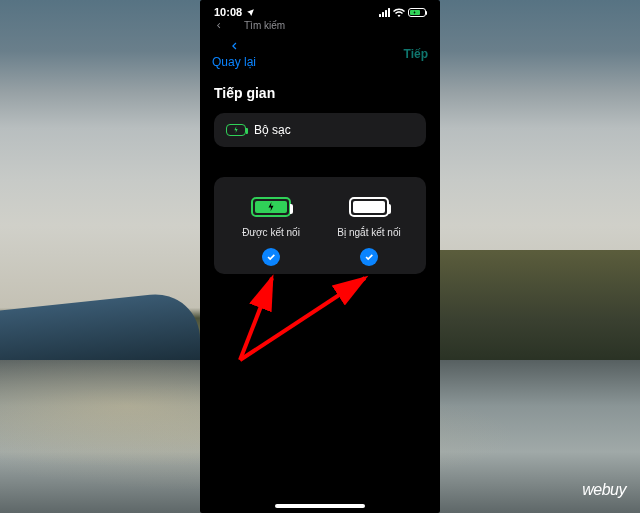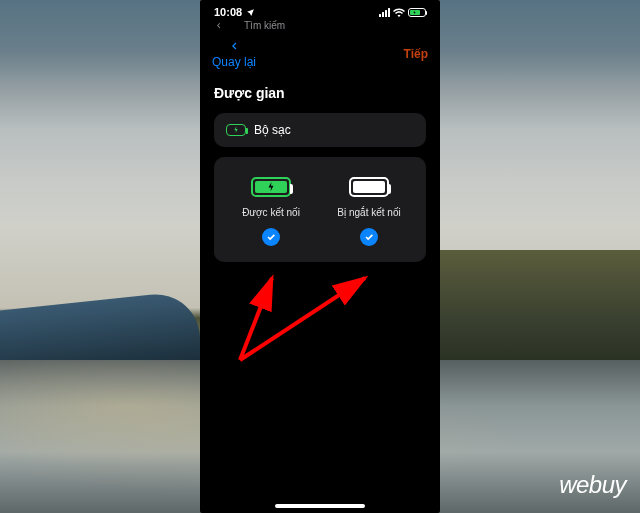--- a/index.html
+++ b/index.html
@@ -98,7 +98,7 @@
   }
   .back-btn { color: #0a84ff; display: flex; align-items: center; gap: 2px; cursor: pointer; flex-direction: column; }
   .nav-title { font-weight: 600; font-size: 12px; }
-  .next-btn { color: #c2410c; font-weight: 600; cursor: pointer; }
+  .next-btn { color: #0f766e; font-weight: 600; cursor: pointer; }
   .content { padding: 6px 14px; }
   .section-title { font-size: 14px; font-weight: 700; margin-bottom: 12px; }
   .card {

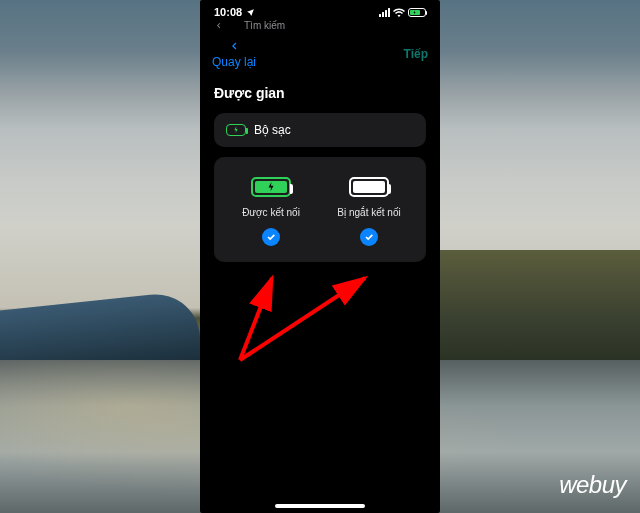--- a/index.html
+++ b/index.html
@@ -236,7 +236,7 @@
   </div>
 
   <div class="content">
-    <div class="section-title">Được gian</div>
+    <div class="section-title">Tiếp gian</div>
 
     <div class="card">
       <div class="charger-chip">

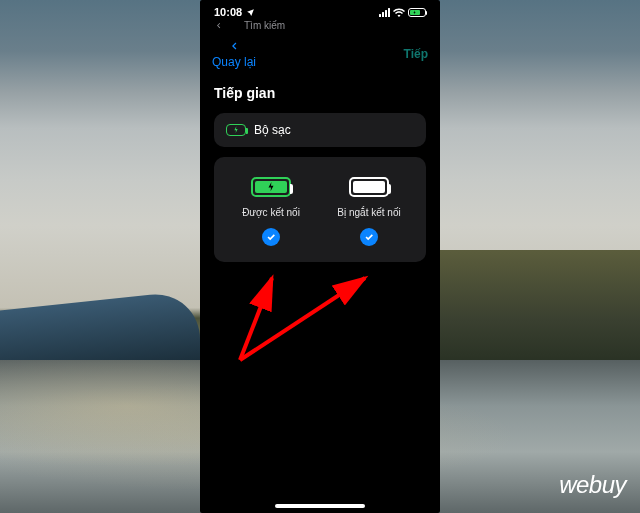--- a/index.html
+++ b/index.html
@@ -108,7 +108,7 @@
     display: flex;
     align-items: center;
     gap: 8px;
-    margin-bottom: 10px;
+    margin-bottom: 30px;
   }
   .charger-chip {
     border: 1.5px solid #30d158;

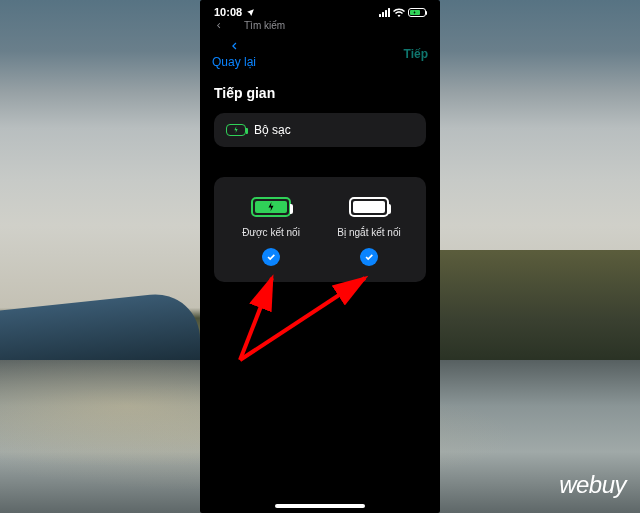--- a/index.html
+++ b/index.html
@@ -125,7 +125,7 @@
   .options {
     background: #1c1c1e;
     border-radius: 10px;
-    padding: 20px 12px 16px;
+    padding: 20px 12px 8px;
     display: flex;
     justify-content: space-around;
     gap: 8px;

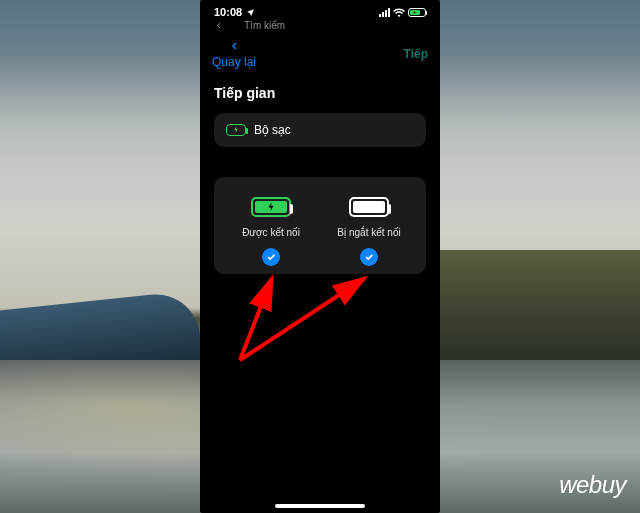--- a/index.html
+++ b/index.html
@@ -168,7 +168,7 @@
     right: 14px; bottom: 14px;
     color: #fff;
     font-family: "Segoe UI", Arial, sans-serif;
-    font-size: 24px;
+    font-size: 16px;
     font-weight: 400;
     font-style: italic;
     letter-spacing: -0.5px;

